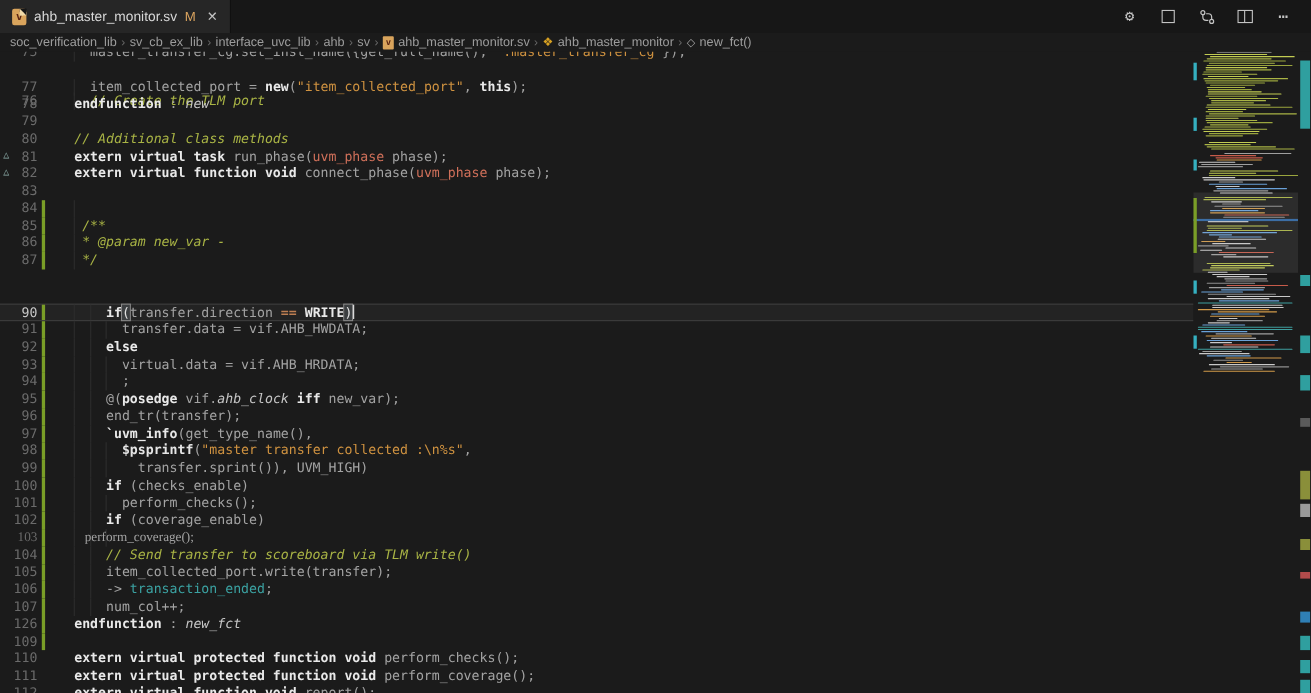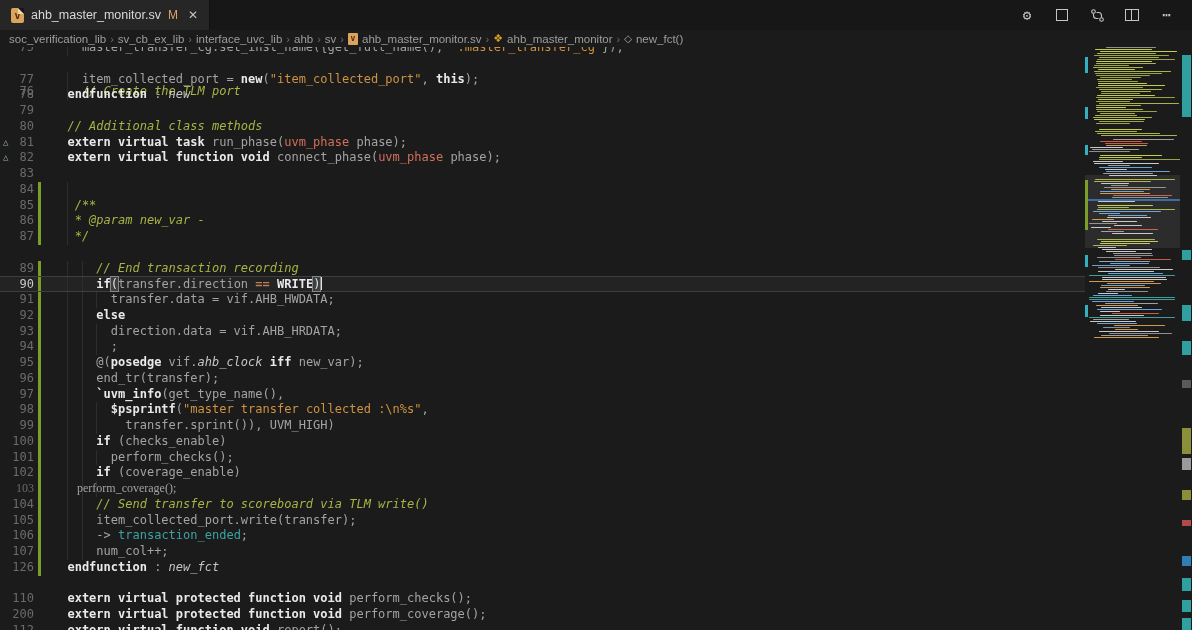--- a/index.html
+++ b/index.html
@@ -145,7 +145,6 @@
       <div class="line" style="top: 150.5px;"><span class="num">85</span><span class="diffbar"></span><span class="guide" style="left: 67.44px;"></span><span class="txt"><span class="tk-cmt">   /**</span></span></div>
       <div class="line" style="top: 166.25px;"><span class="num">86</span><span class="diffbar"></span><span class="guide" style="left: 67.44px;"></span><span class="txt"><span class="tk-cmt">   * @param new_var -</span></span></div>
       <div class="line" style="top: 182px;"><span class="num">87</span><span class="diffbar"></span><span class="guide" style="left: 67.44px;"></span><span class="txt"><span class="tk-cmt">   */</span></span></div>
-      <div class="line" style="top: 213.5px;"><span class="num">89</span><span class="diffbar"></span><span class="guide" style="left: 67.44px;"></span><span class="guide" style="left: 81.88px;"></span><span class="txt"><span class="tk-cmt">      // End transaction recording</span></span></div>
       <div class="line current" style="top: 229.25px;"><span class="num">90</span><span class="diffbar"></span><span class="guide" style="left: 67.44px;"></span><span class="guide" style="left: 81.88px;"></span><span class="txt"><span class="tk-kw">      if</span><span class="tk-bkt">(</span><span class="tk-id">transfer.direction </span><span class="tk-op">==</span><span class="tk-id"> </span><span class="tk-kw">WRITE</span><span class="tk-bkt">)</span><span class="tk-cur"></span></span></div>
       <div class="line" style="top: 245px;"><span class="num">91</span><span class="diffbar"></span><span class="guide" style="left: 67.44px;"></span><span class="guide" style="left: 81.88px;"></span><span class="guide" style="left: 96.32px;"></span><span class="txt"><span class="tk-id">        transfer.data = vif.AHB_HWDATA;</span></span></div>
       <div class="line" style="top: 260.75px;"><span class="num">92</span><span class="diffbar"></span><span class="guide" style="left: 67.44px;"></span><span class="guide" style="left: 81.88px;"></span><span class="txt"><span class="tk-kw">      else</span></span></div>

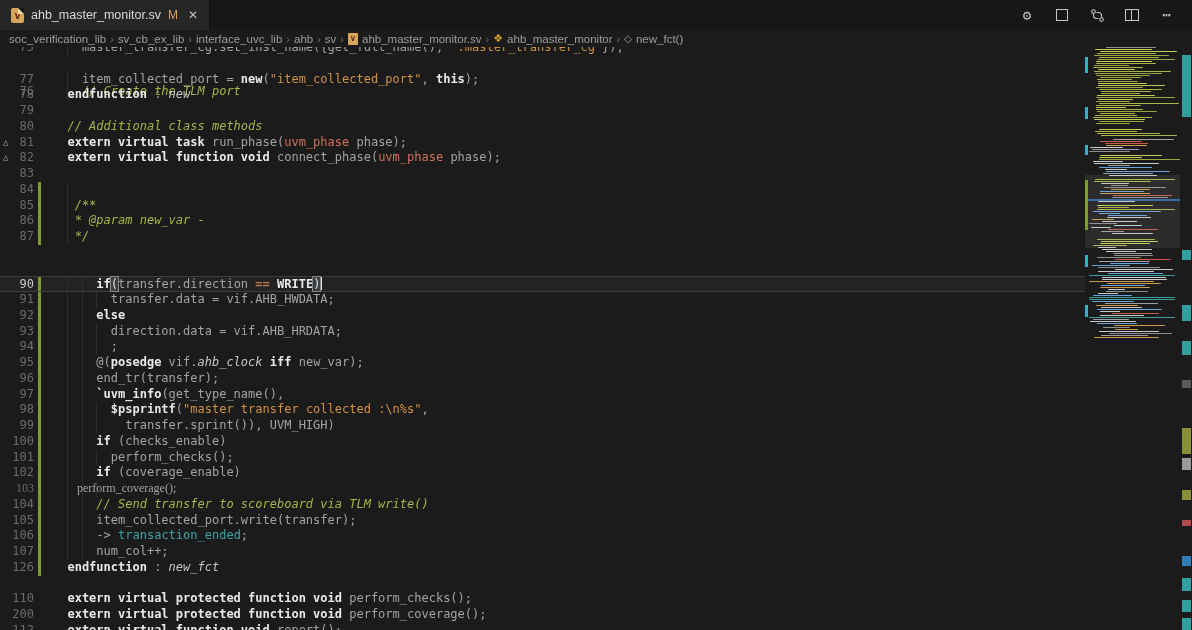--- a/index.html
+++ b/index.html
@@ -148,7 +148,7 @@
       <div class="line current" style="top: 229.25px;"><span class="num">90</span><span class="diffbar"></span><span class="guide" style="left: 67.44px;"></span><span class="guide" style="left: 81.88px;"></span><span class="txt"><span class="tk-kw">      if</span><span class="tk-bkt">(</span><span class="tk-id">transfer.direction </span><span class="tk-op">==</span><span class="tk-id"> </span><span class="tk-kw">WRITE</span><span class="tk-bkt">)</span><span class="tk-cur"></span></span></div>
       <div class="line" style="top: 245px;"><span class="num">91</span><span class="diffbar"></span><span class="guide" style="left: 67.44px;"></span><span class="guide" style="left: 81.88px;"></span><span class="guide" style="left: 96.32px;"></span><span class="txt"><span class="tk-id">        transfer.data = vif.AHB_HWDATA;</span></span></div>
       <div class="line" style="top: 260.75px;"><span class="num">92</span><span class="diffbar"></span><span class="guide" style="left: 67.44px;"></span><span class="guide" style="left: 81.88px;"></span><span class="txt"><span class="tk-kw">      else</span></span></div>
-      <div class="line" style="top: 276.5px;"><span class="num">93</span><span class="diffbar"></span><span class="guide" style="left: 67.44px;"></span><span class="guide" style="left: 81.88px;"></span><span class="guide" style="left: 96.32px;"></span><span class="txt"><span class="tk-id">        direction.data = vif.AHB_HRDATA;</span></span></div>
+      <div class="line" style="top: 276.5px;"><span class="num">93</span><span class="diffbar"></span><span class="guide" style="left: 67.44px;"></span><span class="guide" style="left: 81.88px;"></span><span class="guide" style="left: 96.32px;"></span><span class="txt"><span class="tk-id">        virtual.data = vif.AHB_HRDATA;</span></span></div>
       <div class="line" style="top: 292.25px;"><span class="num">94</span><span class="diffbar"></span><span class="guide" style="left: 67.44px;"></span><span class="guide" style="left: 81.88px;"></span><span class="guide" style="left: 96.32px;"></span><span class="txt"><span class="tk-id">        ;</span></span></div>
       <div class="line" style="top: 308px;"><span class="num">95</span><span class="diffbar"></span><span class="guide" style="left: 67.44px;"></span><span class="guide" style="left: 81.88px;"></span><span class="txt"><span class="tk-id">      @(</span><span class="tk-kw">posedge</span><span class="tk-id"> vif.</span><span class="tk-ital">ahb_clock</span><span class="tk-id"> </span><span class="tk-kw">iff</span><span class="tk-id"> new_var);</span></span></div>
       <div class="line" style="top: 323.75px;"><span class="num">96</span><span class="diffbar"></span><span class="guide" style="left: 67.44px;"></span><span class="guide" style="left: 81.88px;"></span><span class="txt"><span class="tk-id">      end_tr(transfer);</span></span></div>

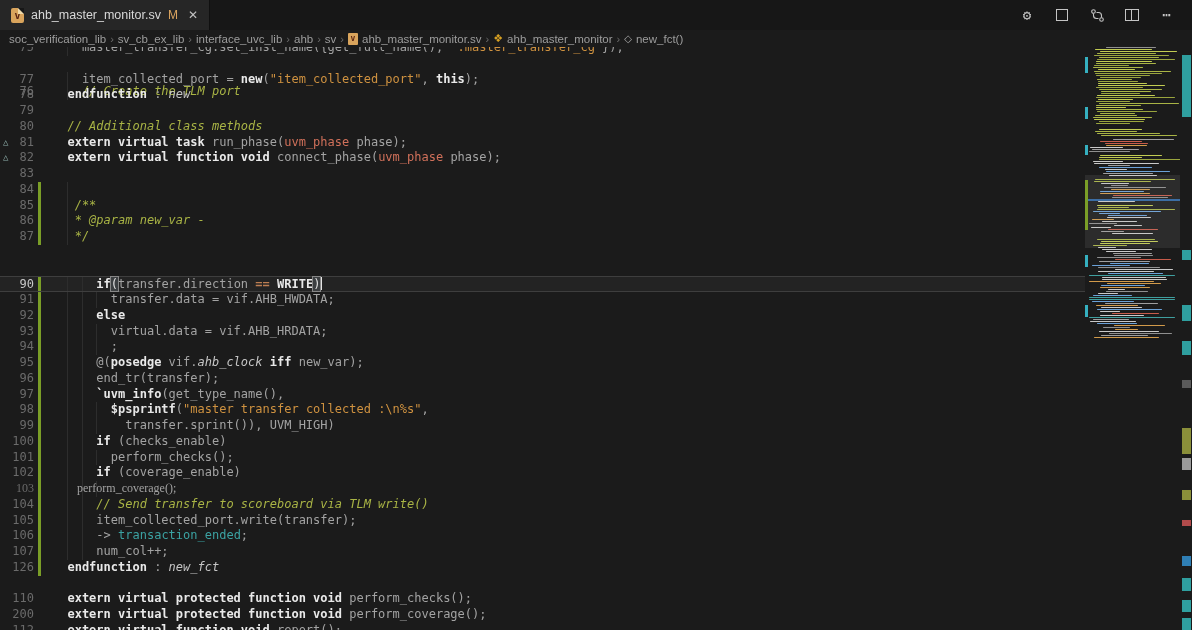--- a/index.html
+++ b/index.html
@@ -164,6 +164,7 @@
       <div class="line" style="top: 481.25px;"><span class="num">106</span><span class="diffbar"></span><span class="guide" style="left: 67.44px;"></span><span class="guide" style="left: 81.88px;"></span><span class="txt"><span class="tk-id">      -&gt; </span><span class="tk-evt">transaction_ended</span><span class="tk-id">;</span></span></div>
       <div class="line" style="top: 497px;"><span class="num">107</span><span class="diffbar"></span><span class="guide" style="left: 67.44px;"></span><span class="guide" style="left: 81.88px;"></span><span class="txt"><span class="tk-id">      num_col++;</span></span></div>
       <div class="line" style="top: 512.75px;"><span class="num">126</span><span class="diffbar"></span><span class="txt"><span class="tk-kw">  endfunction</span><span class="tk-id"> : </span><span class="tk-ital">new_fct</span></span></div>
+      <div class="line" style="top: 528.5px;"><span class="num">109</span><span class="diffbar"></span><span class="txt"></span></div>
       <div class="line" style="top: 544.25px;"><span class="num">110</span><span class="txt"><span class="tk-kw">  extern virtual protected function void</span><span class="tk-id"> perform_checks();</span></span></div>
       <div class="line" style="top: 560px;"><span class="num">200</span><span class="txt"><span class="tk-kw">  extern virtual protected function void</span><span class="tk-id"> perform_coverage();</span></span></div>
       <div class="line" style="top: 575.75px;"><span class="num">112</span><span class="txt"><span class="tk-kw">  extern virtual function void</span><span class="tk-id"> report();</span></span></div>

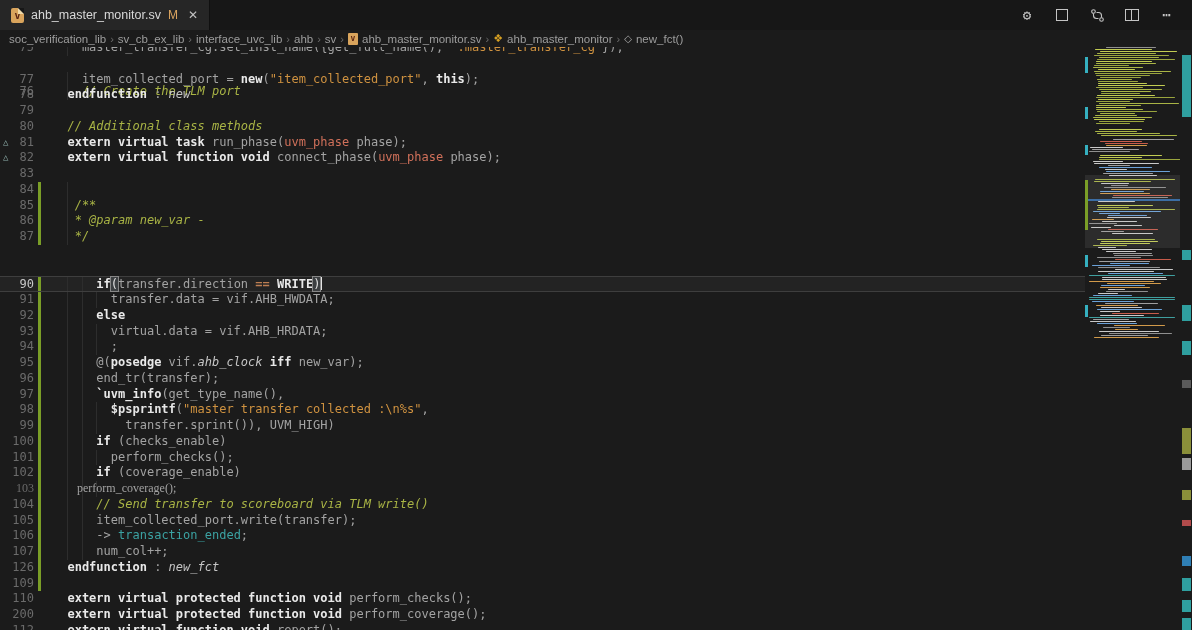--- a/index.html
+++ b/index.html
@@ -166,7 +166,7 @@
       <div class="line" style="top: 512.75px;"><span class="num">126</span><span class="diffbar"></span><span class="txt"><span class="tk-kw">  endfunction</span><span class="tk-id"> : </span><span class="tk-ital">new_fct</span></span></div>
       <div class="line" style="top: 528.5px;"><span class="num">109</span><span class="diffbar"></span><span class="txt"></span></div>
       <div class="line" style="top: 544.25px;"><span class="num">110</span><span class="txt"><span class="tk-kw">  extern virtual protected function void</span><span class="tk-id"> perform_checks();</span></span></div>
-      <div class="line" style="top: 560px;"><span class="num">200</span><span class="txt"><span class="tk-kw">  extern virtual protected function void</span><span class="tk-id"> perform_coverage();</span></span></div>
+      <div class="line" style="top: 560px;"><span class="num">111</span><span class="txt"><span class="tk-kw">  extern virtual protected function void</span><span class="tk-id"> perform_coverage();</span></span></div>
       <div class="line" style="top: 575.75px;"><span class="num">112</span><span class="txt"><span class="tk-kw">  extern virtual function void</span><span class="tk-id"> report();</span></span></div>
     </div>
 

